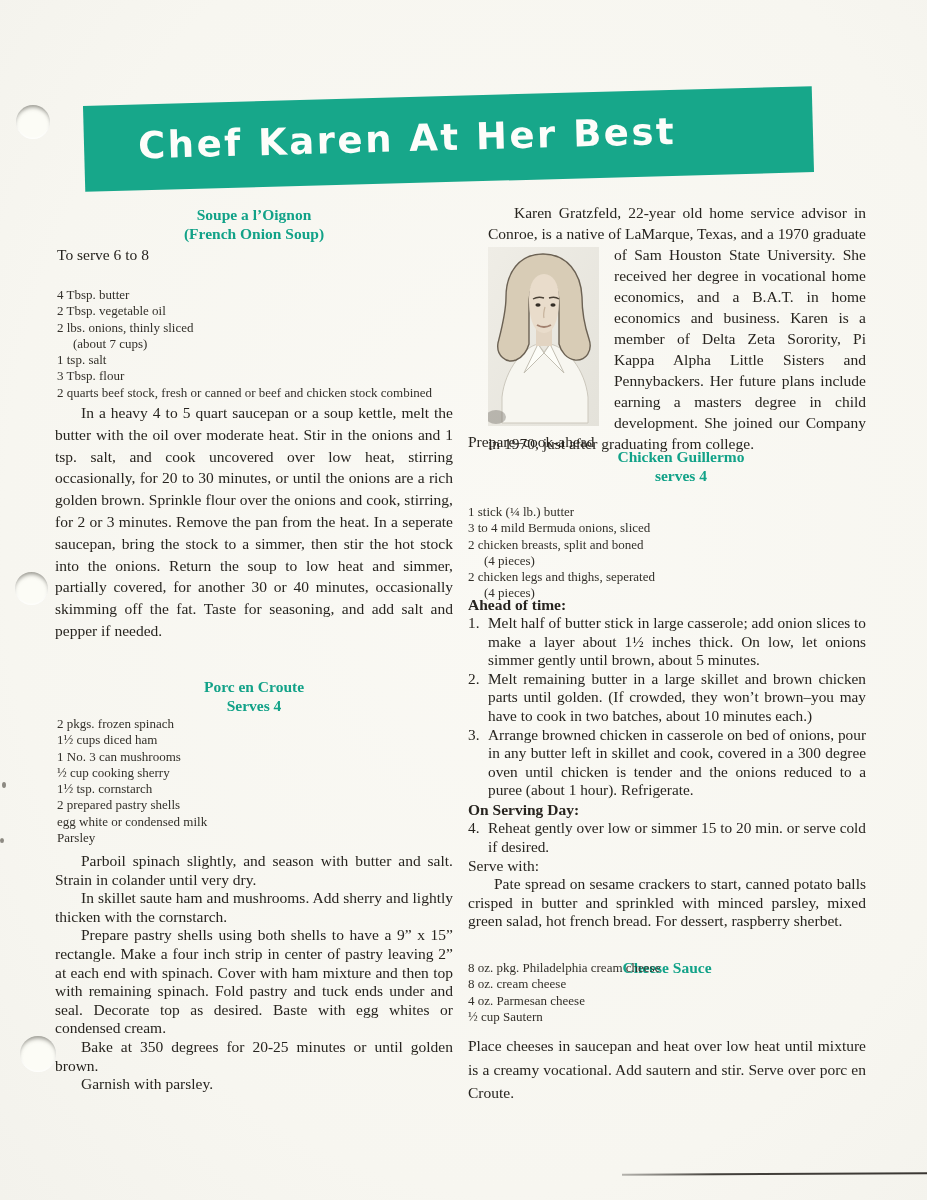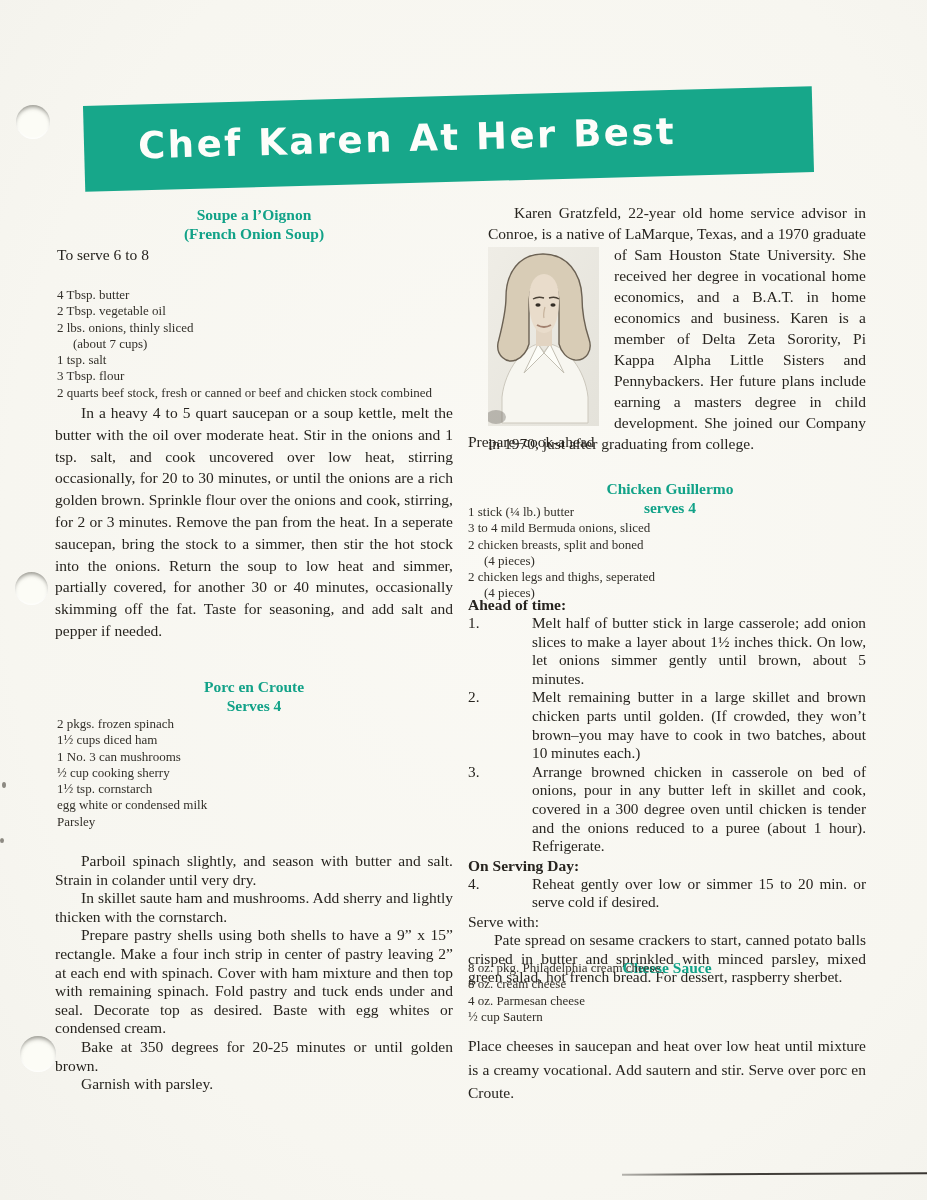--- a/index.html
+++ b/index.html
@@ -176,7 +176,7 @@
 
   <div class="abs plain" style="left:0; top:432px;">Prepare–cook-ahead</div>
 
-  <div class="abs" style="left:3px; top:448px; width:398px;margin-top:32px;">
+  <div class="abs" style="left:14px; top:448px; width:398px;">
     <h3 class="recipe-head">
       <span style="display:block">Chicken Guillermo</span>
       <span style="display:block">serves 4</span>

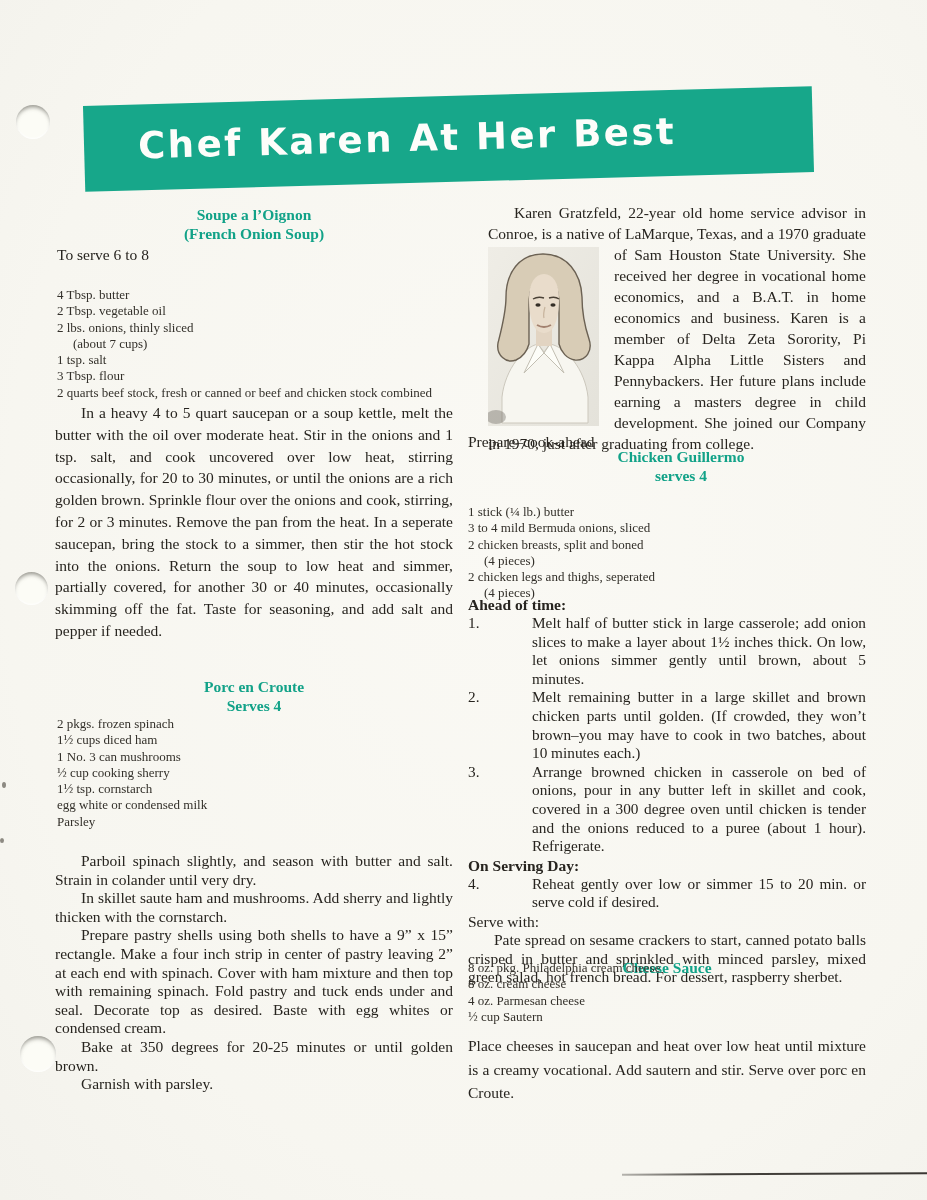--- a/index.html
+++ b/index.html
@@ -62,7 +62,7 @@
 
   .step { display:flex; font-size:15.3px; line-height:18.6px; }
   .step-num { flex:0 0 20px; }
-  .step-text { flex:1; text-align:justify;margin-left:44px; }
+  .step-text { flex:1; text-align:justify; }
 
   .photo-float {
     float:left;

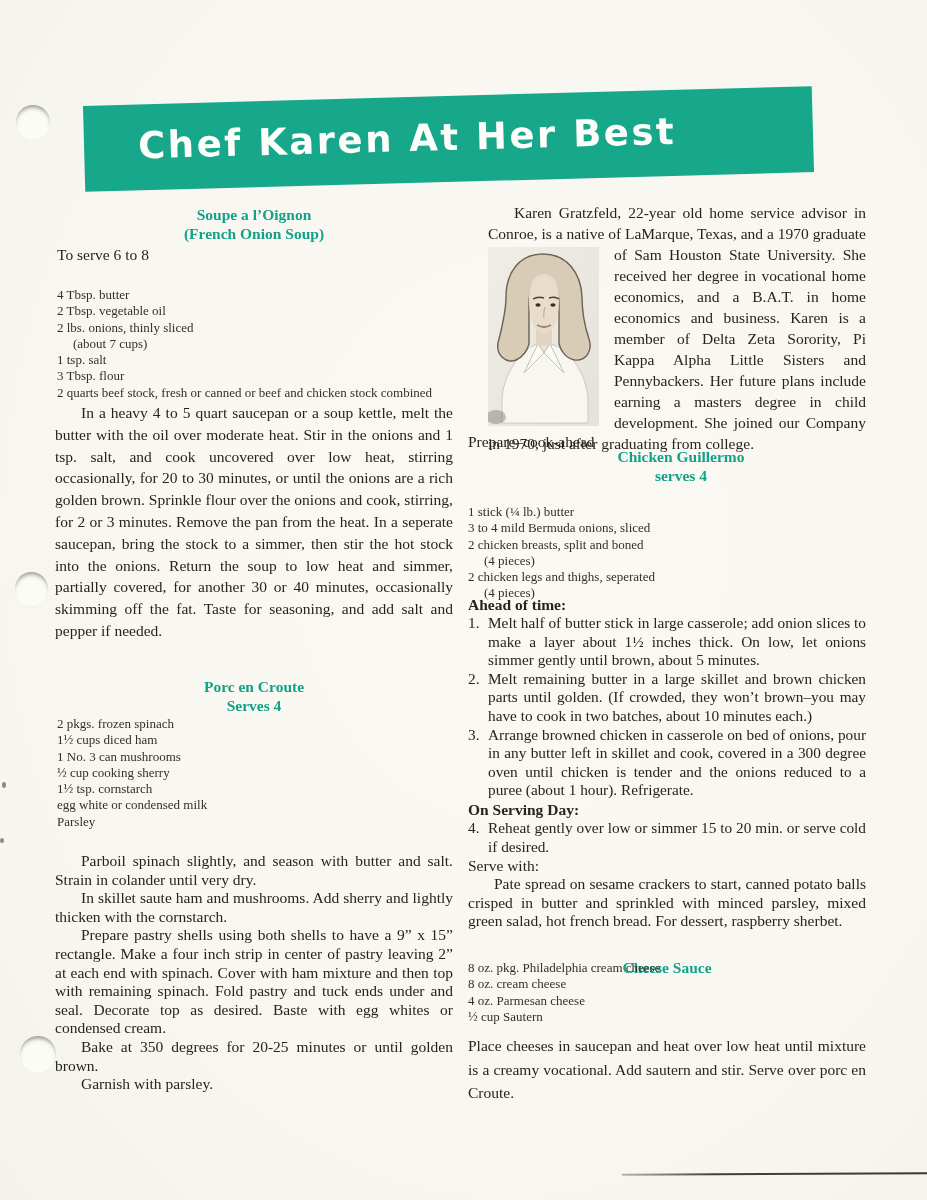--- a/index.html
+++ b/index.html
@@ -127,6 +127,7 @@
     <div class="ing">1 No. 3 can mushrooms</div>
     <div class="ing">½ cup cooking sherry</div>
     <div class="ing">1½ tsp. cornstarch</div>
+    <div class="ing">2 prepared pastry shells</div>
     <div class="ing">egg white or condensed milk</div>
     <div class="ing">Parsley</div>
   </div>

